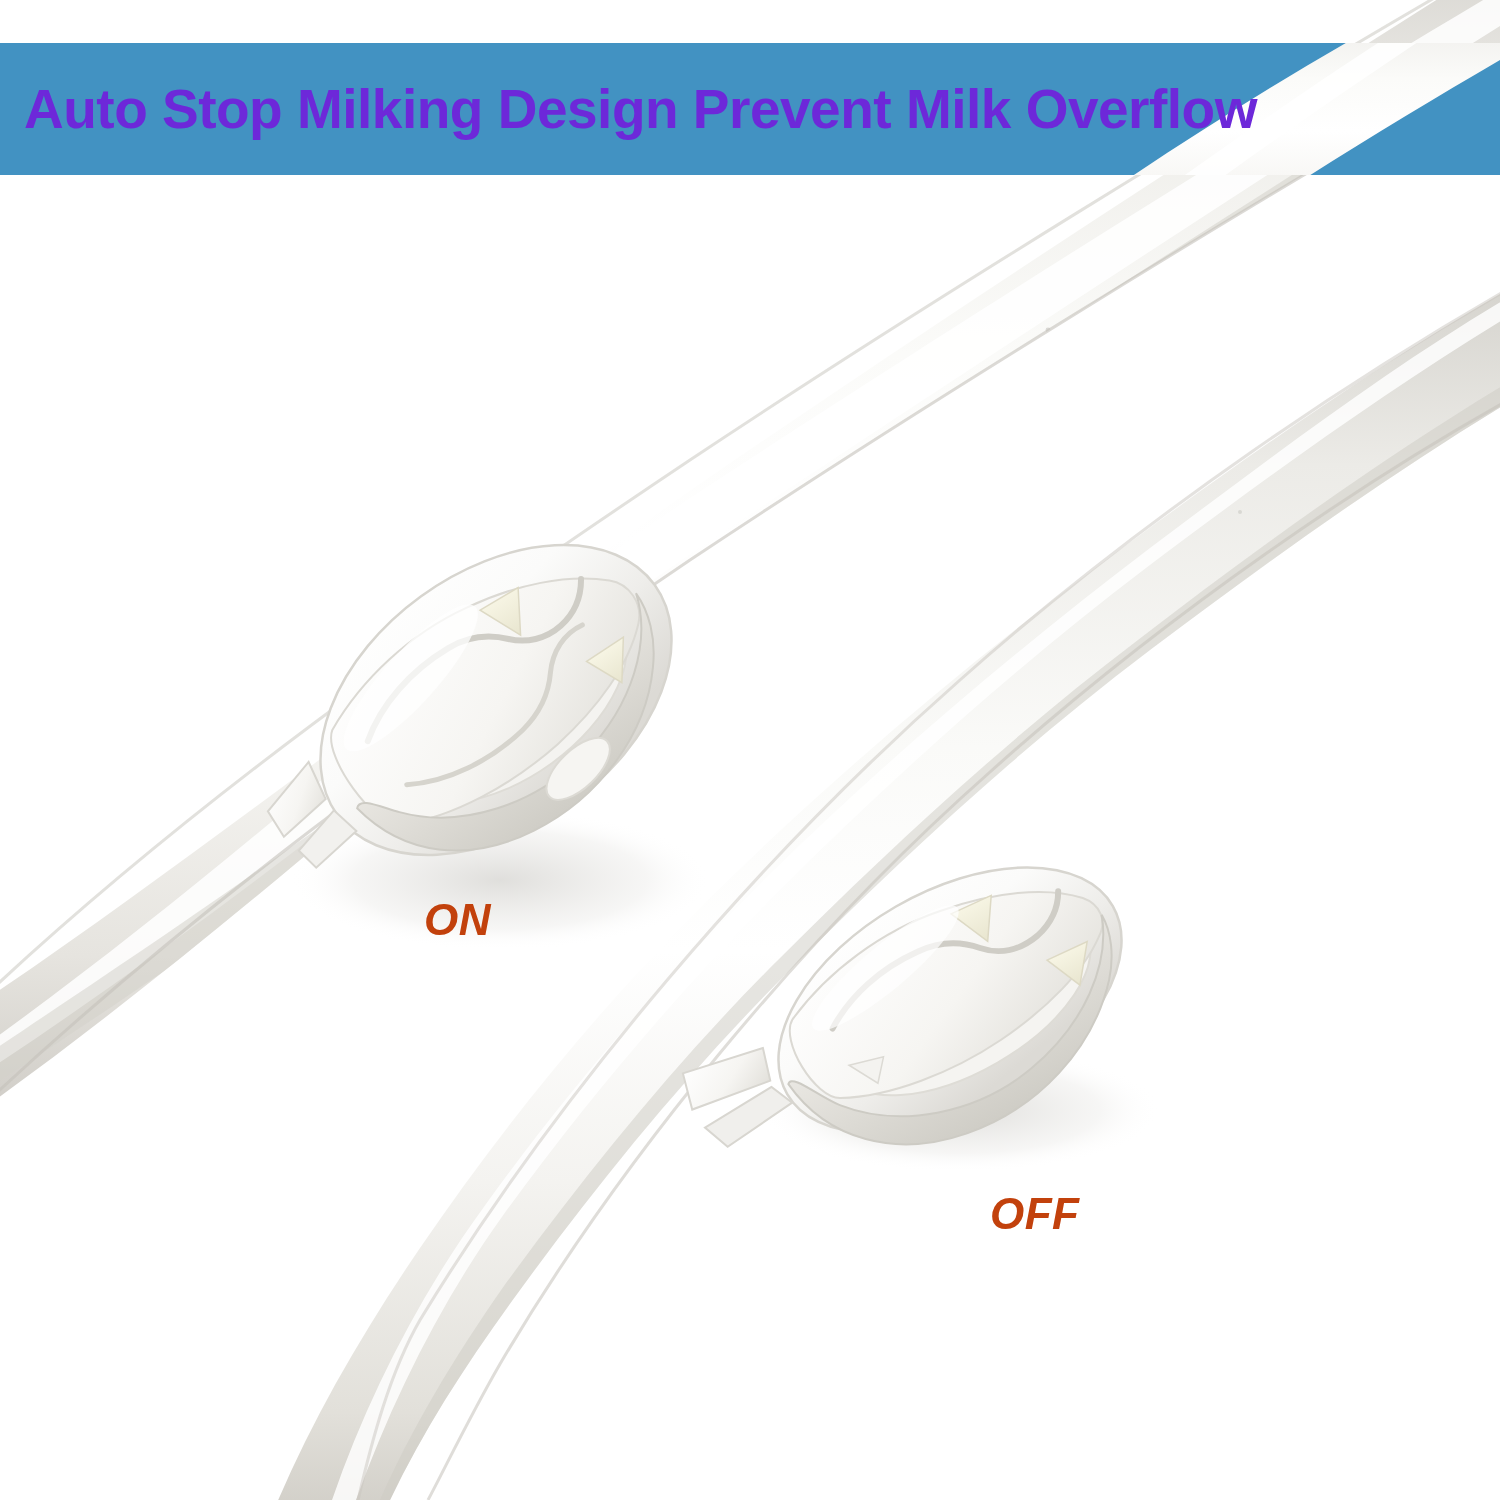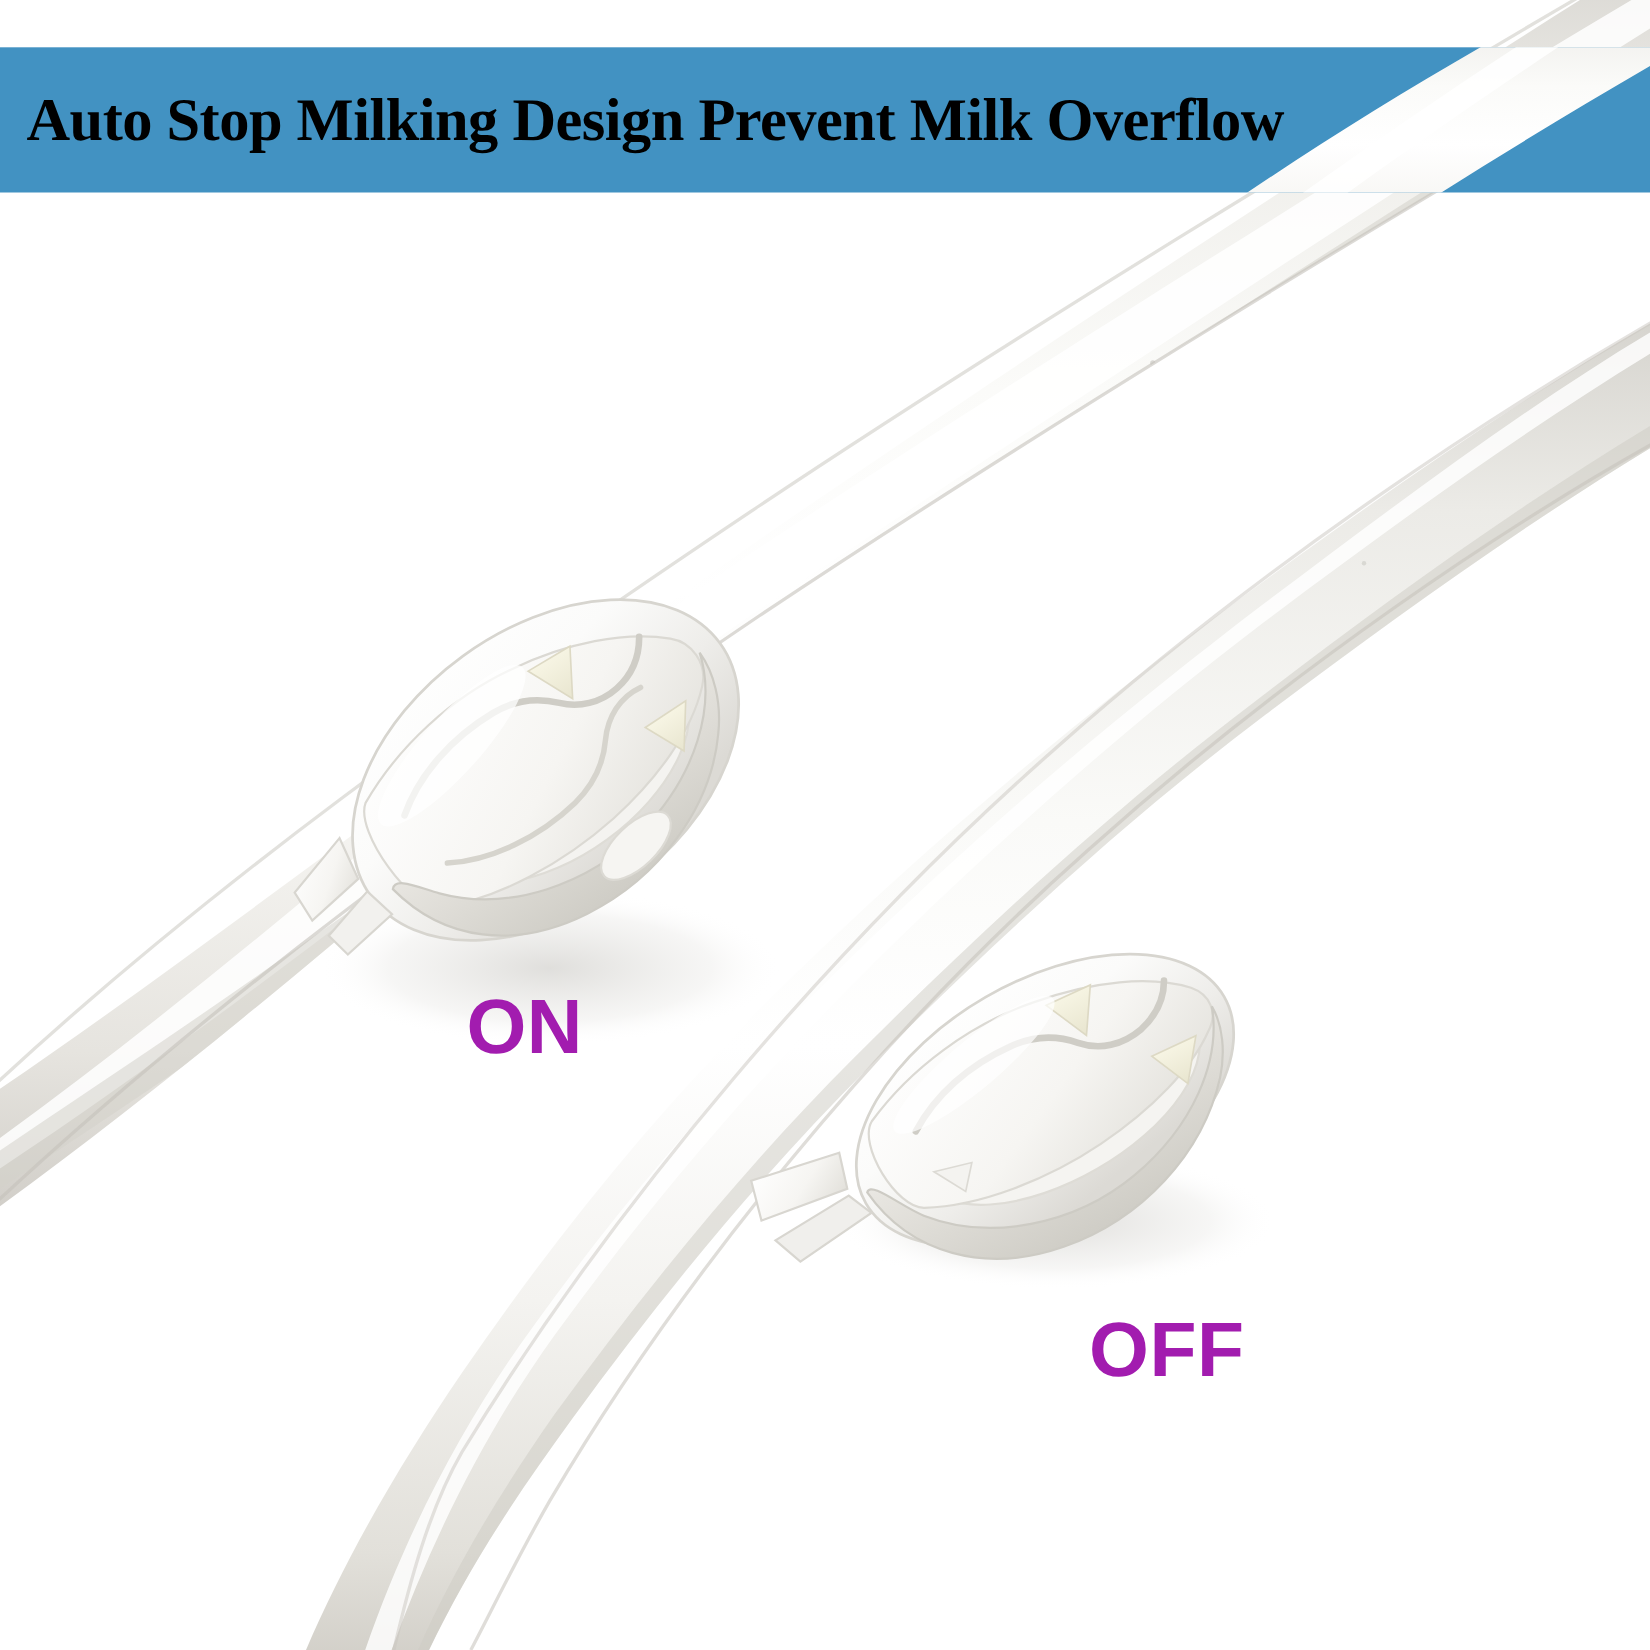--- a/index.html
+++ b/index.html
@@ -42,8 +42,8 @@
     width: 1420px;
     height: 120px;
     z-index: 5;
-    color: #000000;
-    font-family: Liberation Serif, serif;
+    color: #6d28d9;
+    font-family: Liberation Sans, sans-serif;
     font-weight: bold;
     font-size: 55px;
     line-height: 118px;

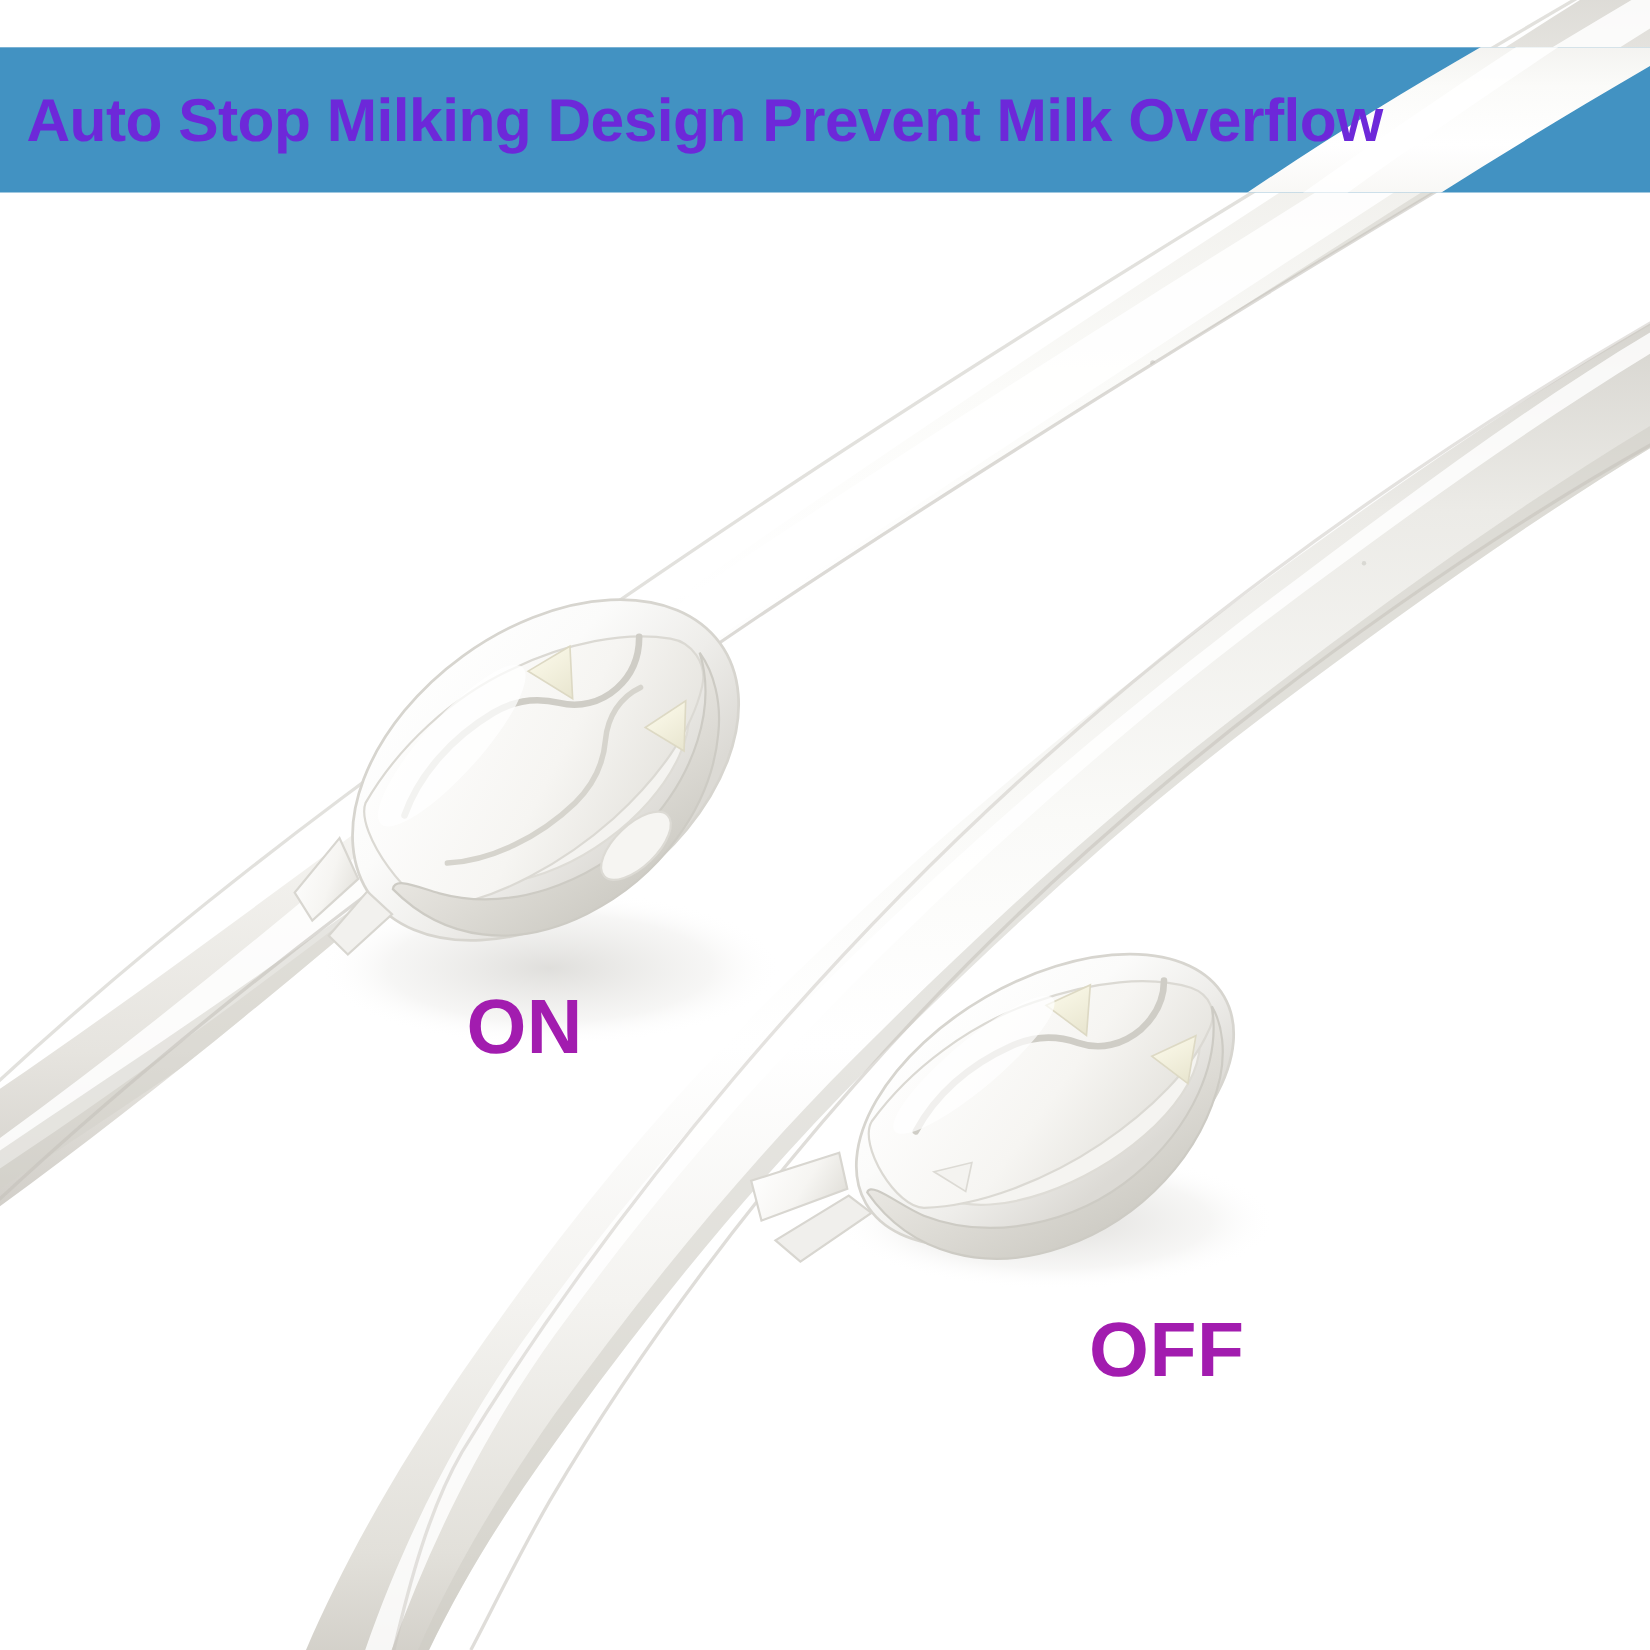--- a/index.html
+++ b/index.html
@@ -66,13 +66,14 @@
   .state-label {
     position: absolute;
     z-index: 6;
-    color: #a21caf;
+    color: #c2410c;
     font-family: "Liberation Sans", sans-serif;
     font-weight: bold;
-    font-size: 70px;
+    font-size: 44px;
     line-height: 1;
     white-space: nowrap;
     letter-spacing: 0.5px;
+    font-style: italic;
   }
   #label-on  { left: 424px; top: 898px; }
   #label-off { left: 990px; top: 1192px; }

